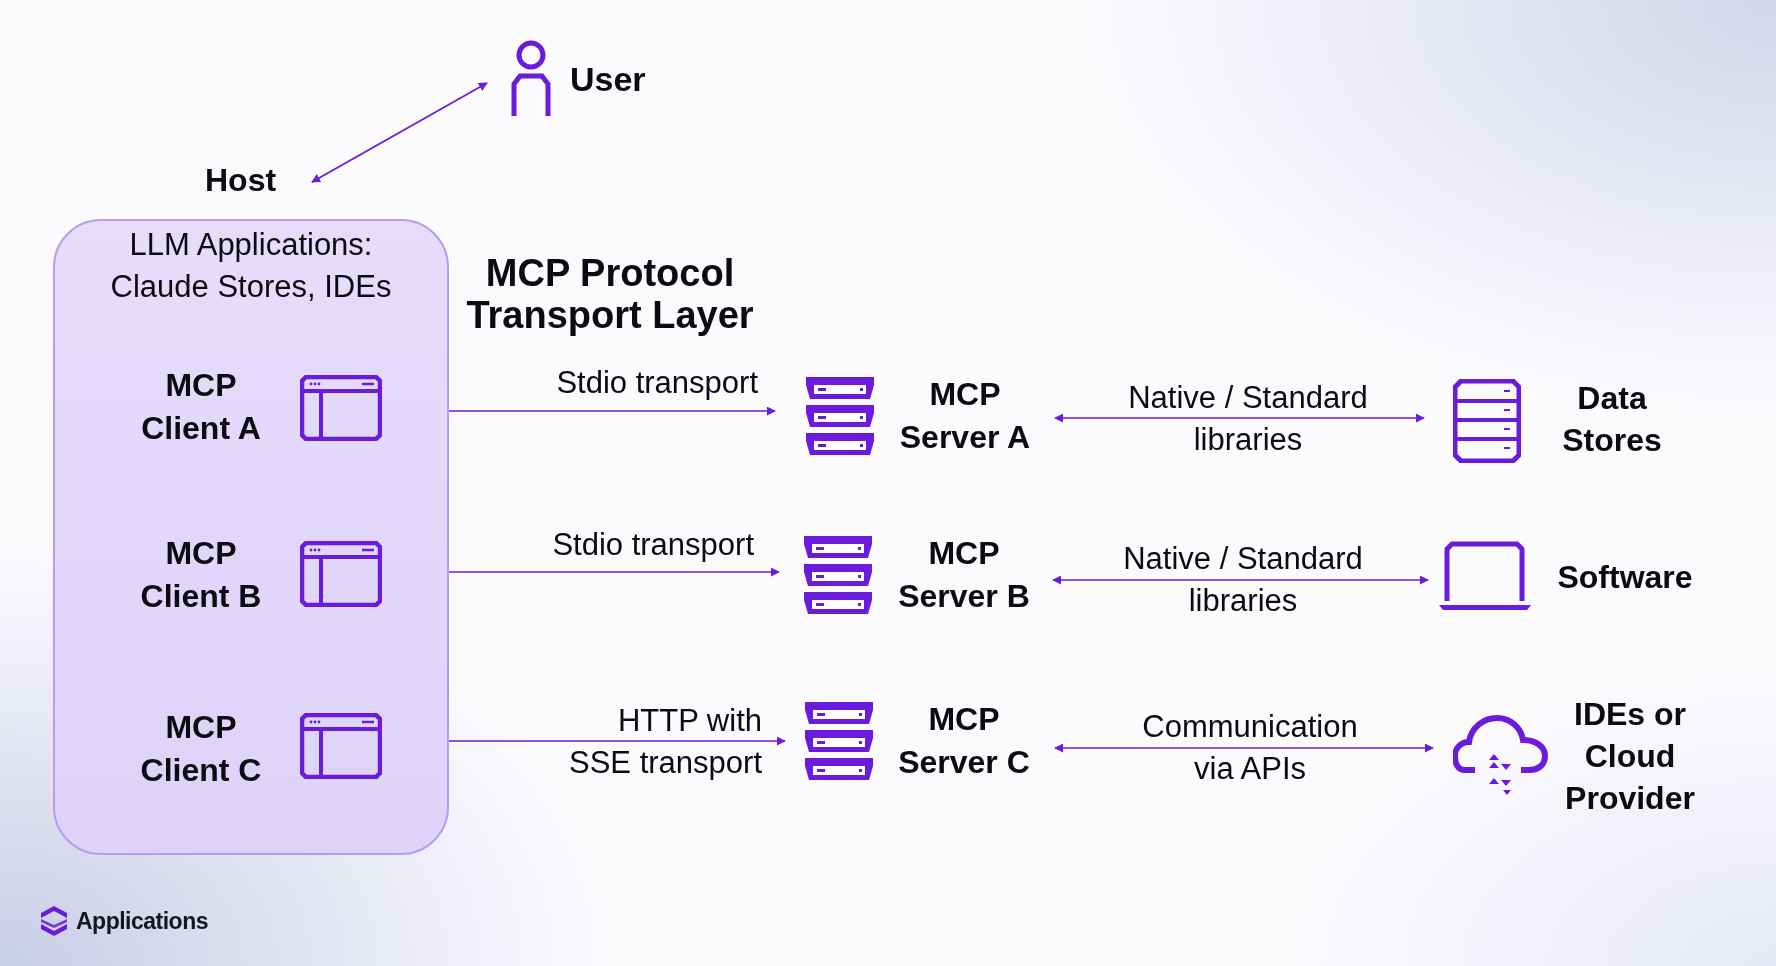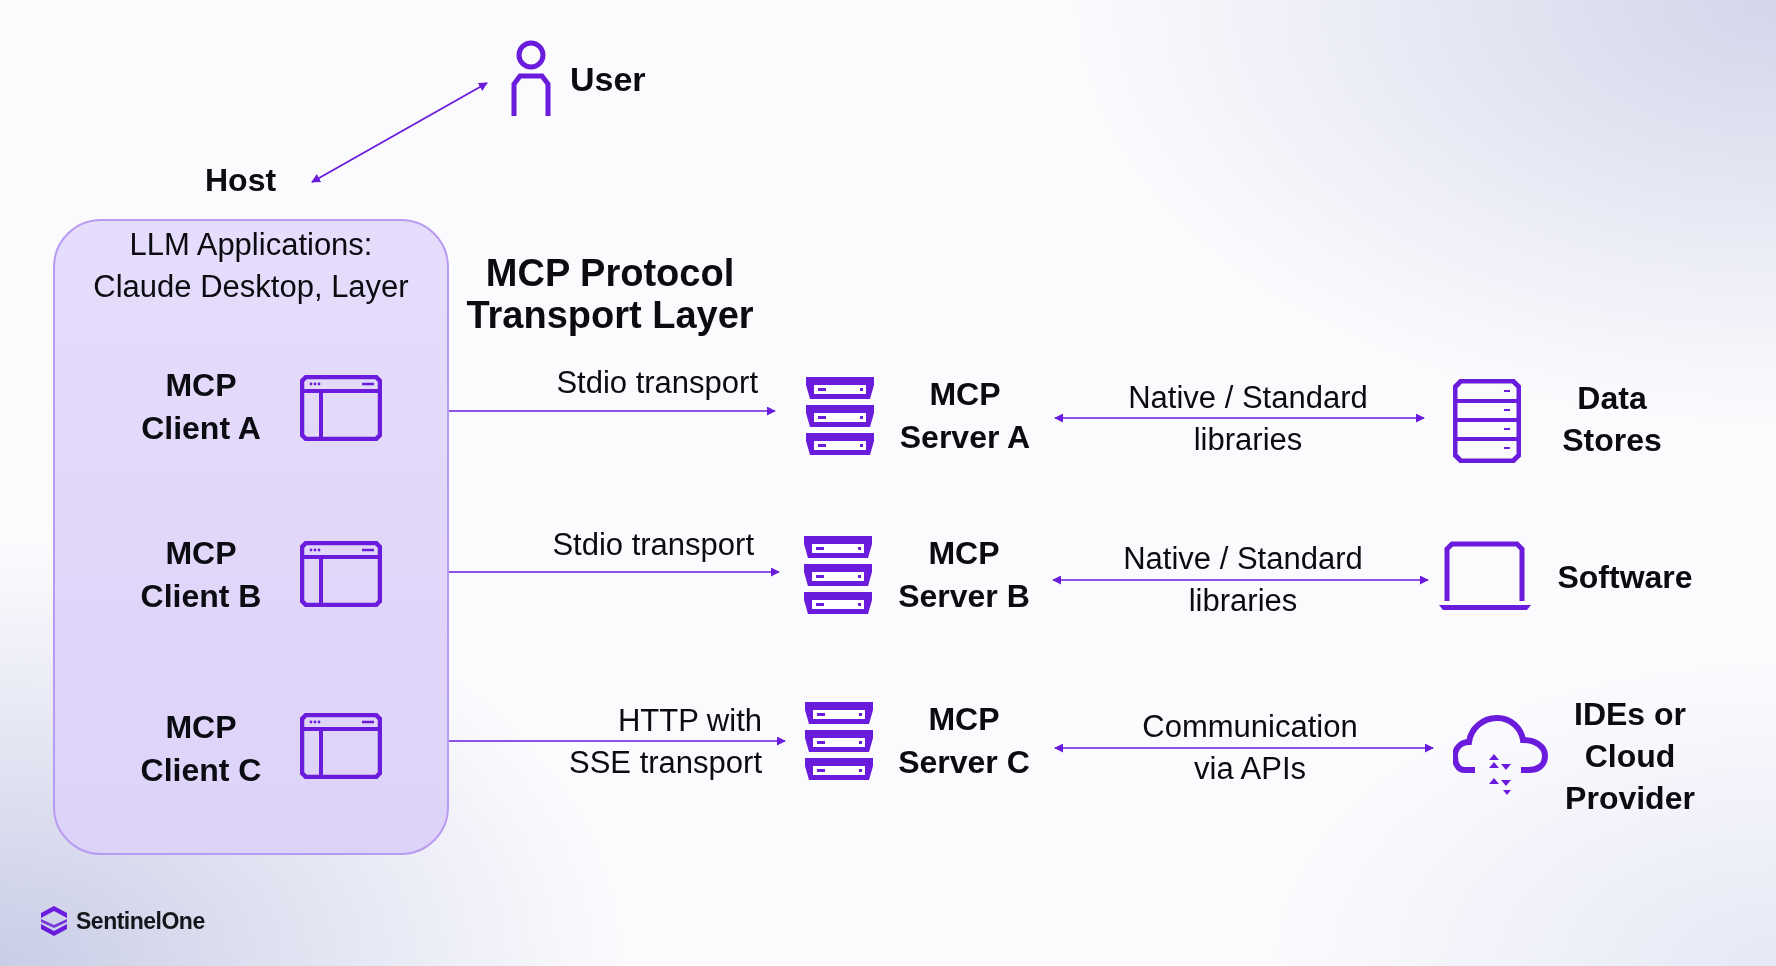--- a/index.html
+++ b/index.html
@@ -63,7 +63,7 @@
 <div class="host-box"></div>
 <div class="abs center host-title">
   <div>LLM Applications:</div>
-  <div>Claude Desktop, Layer</div>
+  <div>Claude Stores, IDEs</div>
 </div>
 
 <div class="abs center bold proto-title">

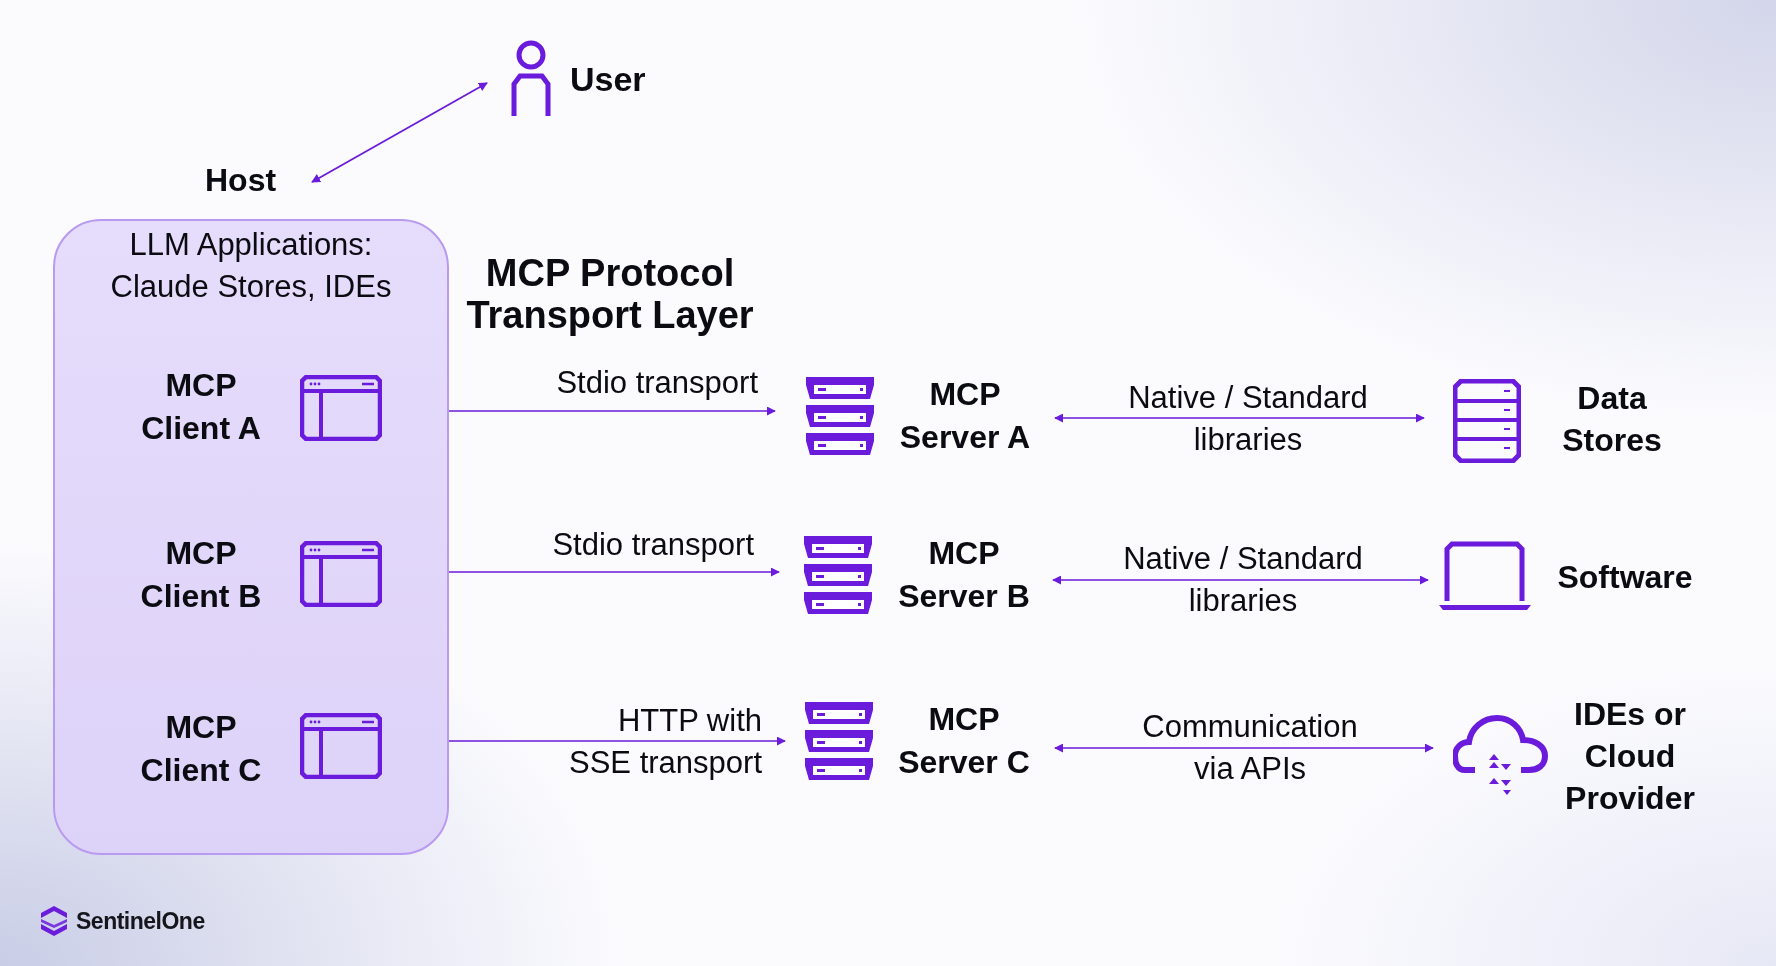--- a/index.html
+++ b/index.html
@@ -245,7 +245,7 @@
     <path d="M1,14 L14,20 L27,14 V17 L14,23 L1,17 Z" fill="#6a1bdc" opacity="0.85"></path>
     <path d="M14,26 L27,19 V24 L14,31 L1,24 V19 Z" fill="#6a1bdc"></path>
   </svg>
-  <span class="logo-text">SentinelOne</span>
+  <span class="logo-text">Applications</span>
 </div>
 
 </body></html>

